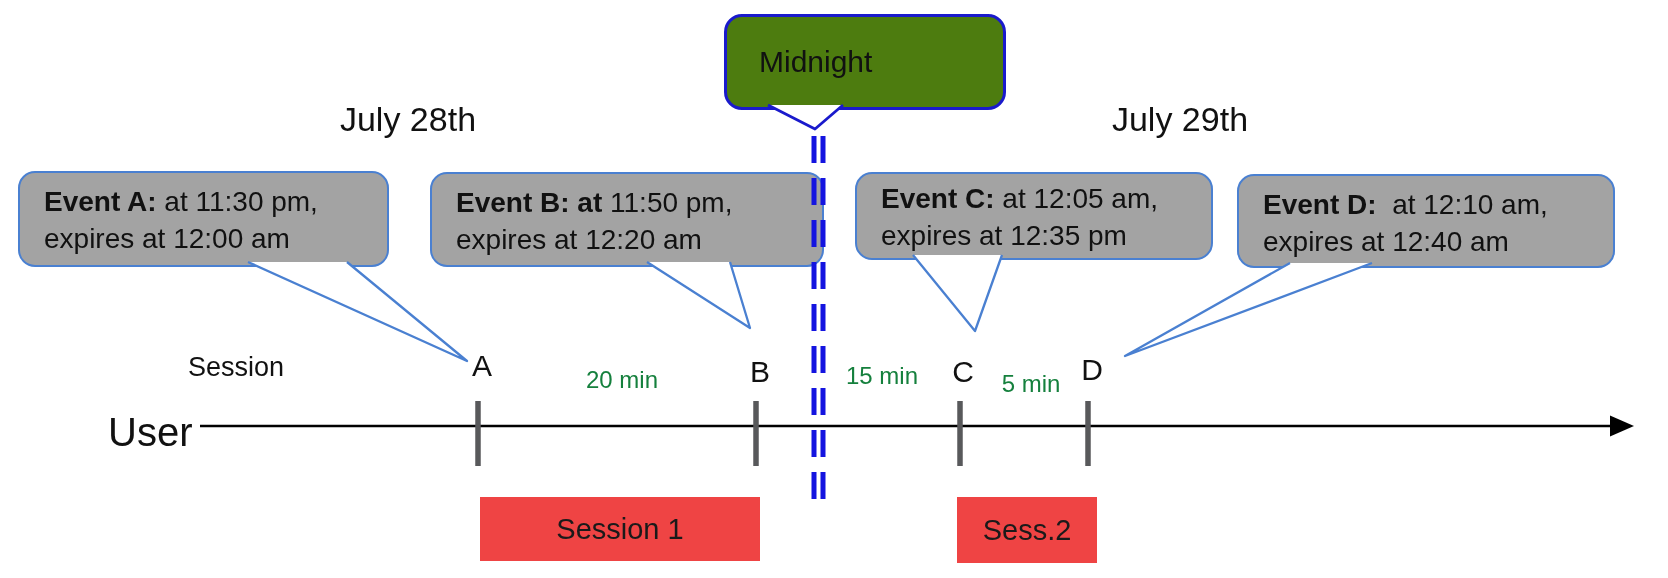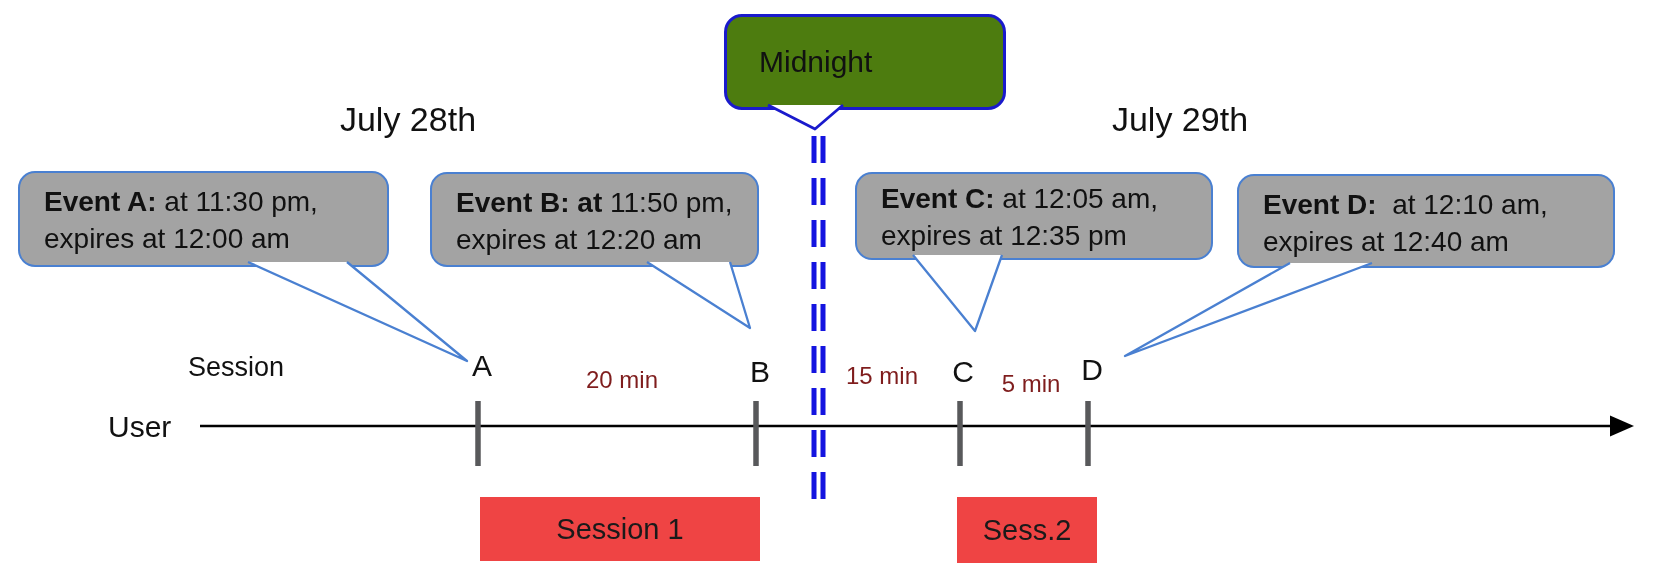--- a/index.html
+++ b/index.html
@@ -90,7 +90,7 @@
     <div class="l1"><b>Event A:</b><span> at 11:30 pm,</span></div>
     <div class="l2">expires at 12:00 am</div>
   </div>
-  <div class="callout" style="left:430px;top:172px;width:329px;height:95px;">
+  <div class="callout" style="left:430px;top:172px;width:394px;height:95px;">
     <div class="l1"><b>Event B: at</b><span> 11:50 pm,</span></div>
     <div class="l2">expires at 12:20 am</div>
   </div>

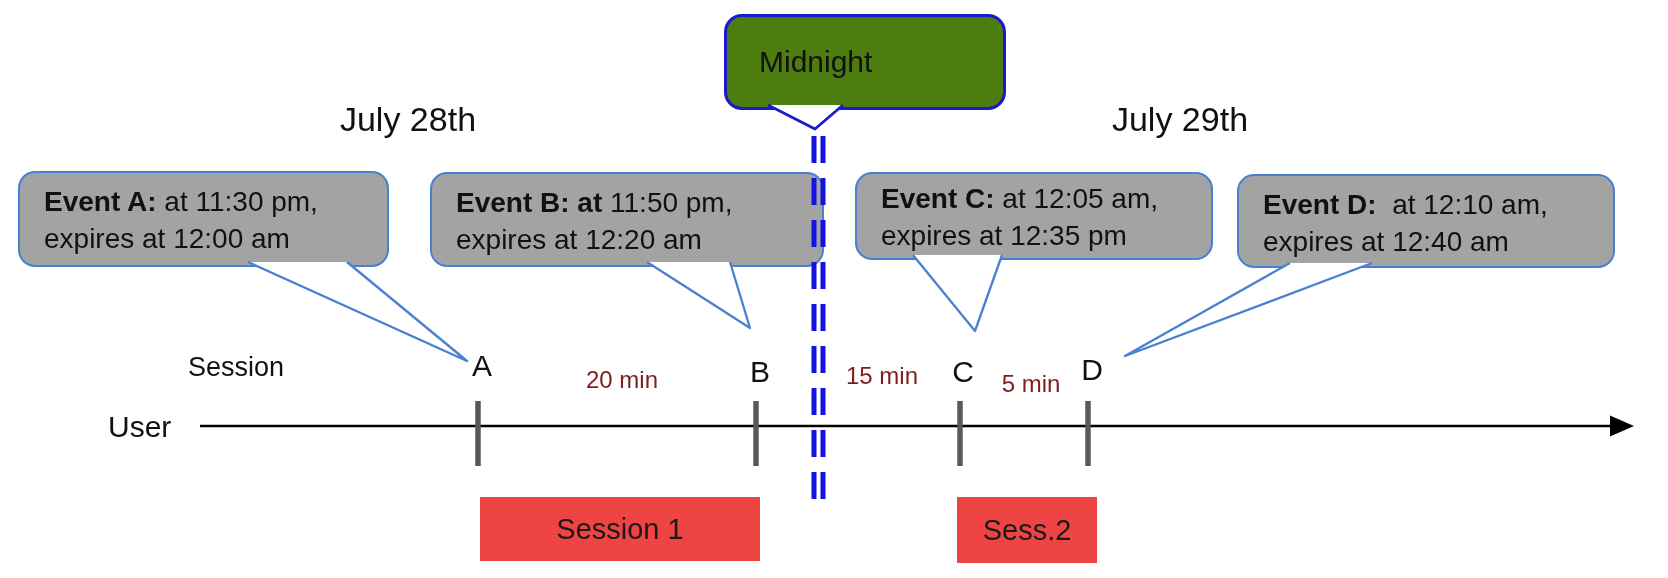--- a/index.html
+++ b/index.html
@@ -38,7 +38,7 @@
   .datelabel{position:absolute;z-index:2;font-size:34px;white-space:nowrap;transform:translateX(-50%);}
   .sidelabel{position:absolute;z-index:2;white-space:nowrap;}
   .ticklabel{position:absolute;z-index:2;font-size:30px;transform:translateX(-50%);white-space:nowrap;}
-  .gaplabel{position:absolute;z-index:2;font-size:24px;transform:translateX(-50%);white-space:nowrap;color:#7f1d1d;text-align:right;}
+  .gaplabel{position:absolute;z-index:2;font-size:24px;transform:translateX(-50%);white-space:nowrap;color:#15803d;text-align:right;}
   .session{
     position:absolute;z-index:2;
     background:#ef4444;

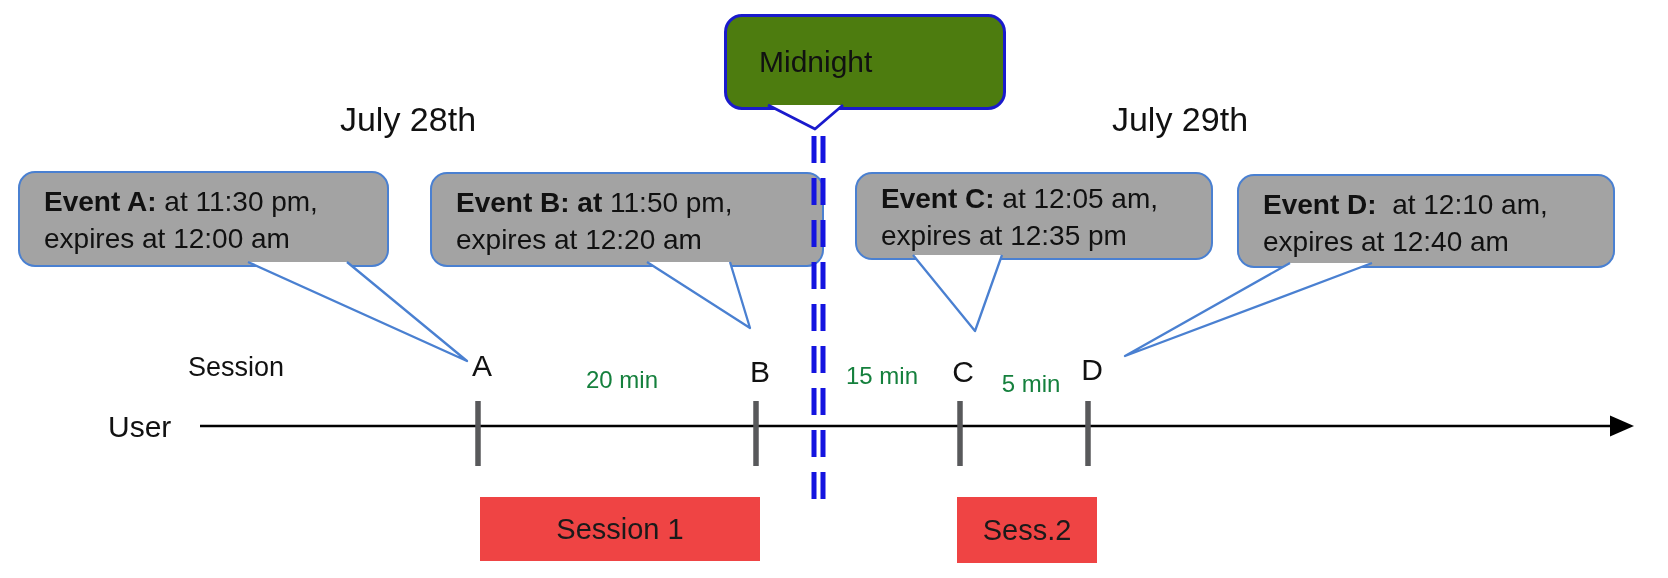--- a/index.html
+++ b/index.html
@@ -104,7 +104,7 @@
   </div>
 
   <div class="sidelabel" style="left:188px;top:352px;font-size:27px;">Session</div>
-  <div class="sidelabel" style="left:108px;top:410px;font-size:30px;">User</div>
+  <div class="sidelabel" style="left:108px;top:410px;font-size:40px;">User</div>
 
   <div class="ticklabel" style="left:482px;top:349px;">A</div>
   <div class="ticklabel" style="left:760px;top:355px;">B</div>

